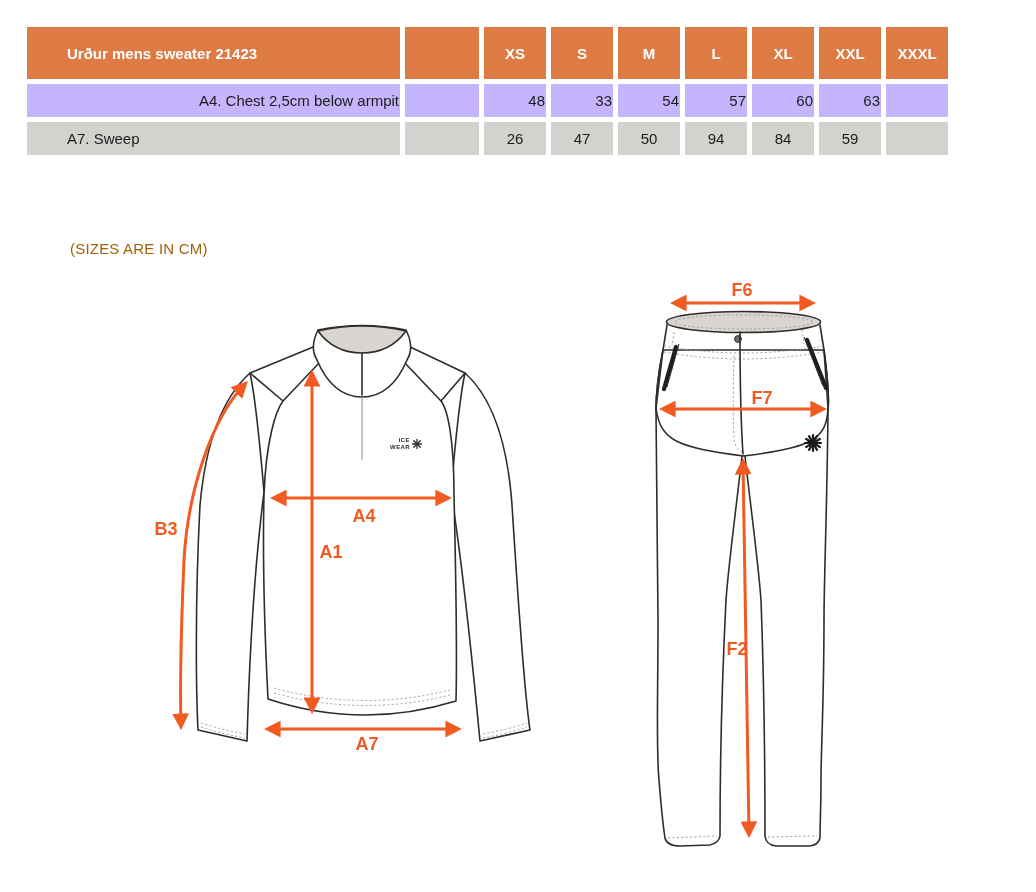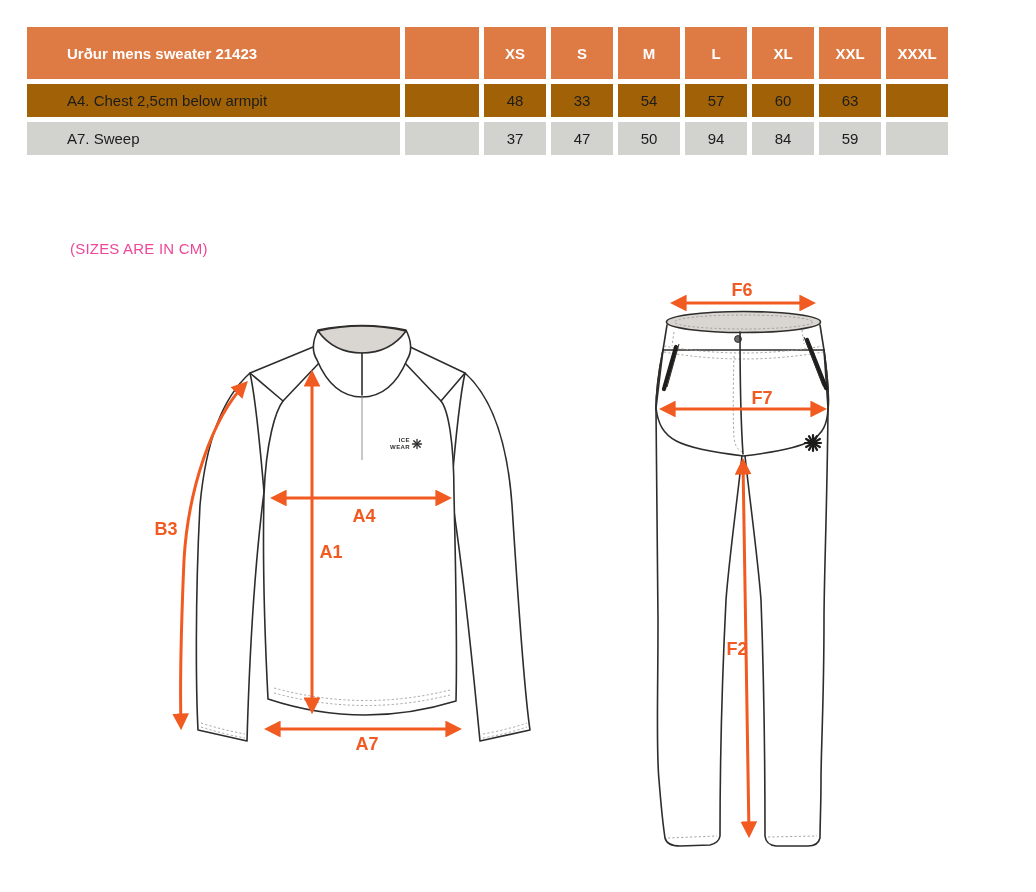--- a/index.html
+++ b/index.html
@@ -13,7 +13,7 @@
   td.c-blank{width:72px;}
   td.c-size{width:60px;text-align:center;}
   tr.dark td{background:#D2D2CF;}
-  tr.light td{background:#a16207;}
+  tr.light td{background:#c4b5fd;text-align:right;}
   .note{position:absolute;left:70px;top:240px;color:#ec4899;font-size:15px;letter-spacing:.2px;}
   svg{position:absolute;overflow:visible;}
   .svg-sweater{left:150px;top:300px;}

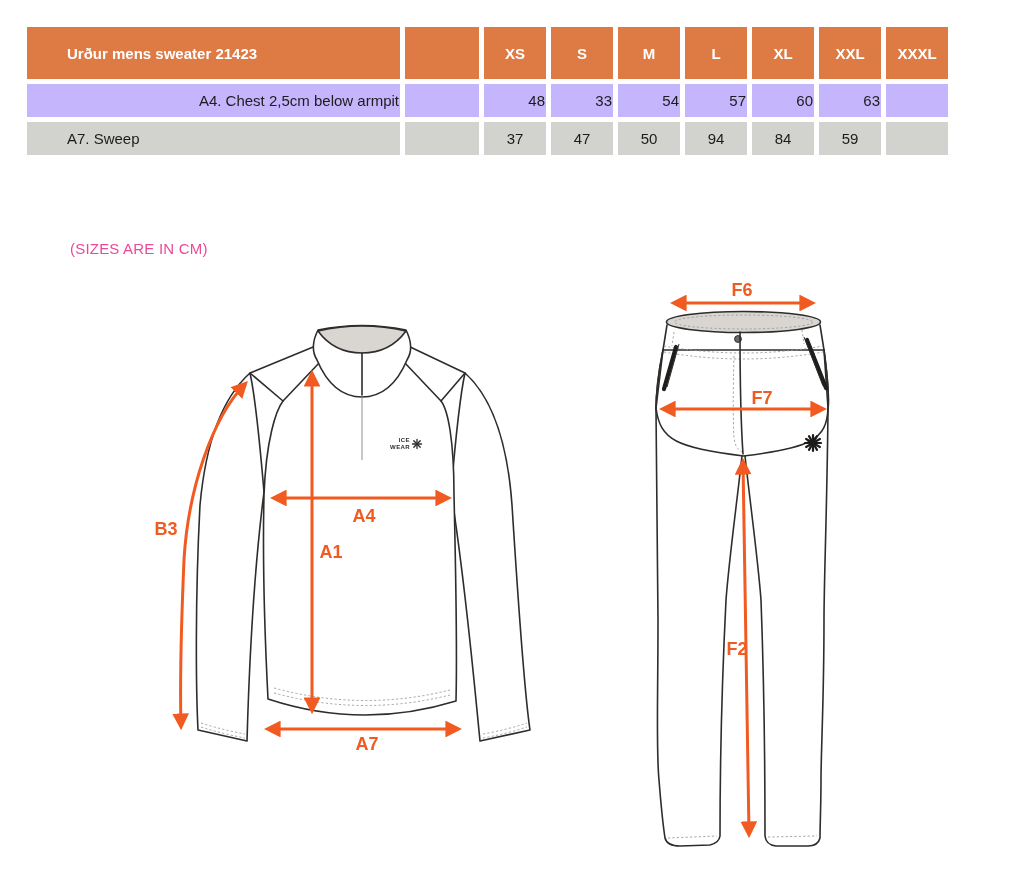--- a/index.html
+++ b/index.html
@@ -63,7 +63,7 @@
     <tr class="dark">
       <td class="c-label">A7. Sweep</td>
       <td class="c-blank"></td>
-      <td class="c-size">37</td>
+      <td class="c-size">26</td>
       <td class="c-size">47</td>
       <td class="c-size">50</td>
       <td class="c-size">94</td>

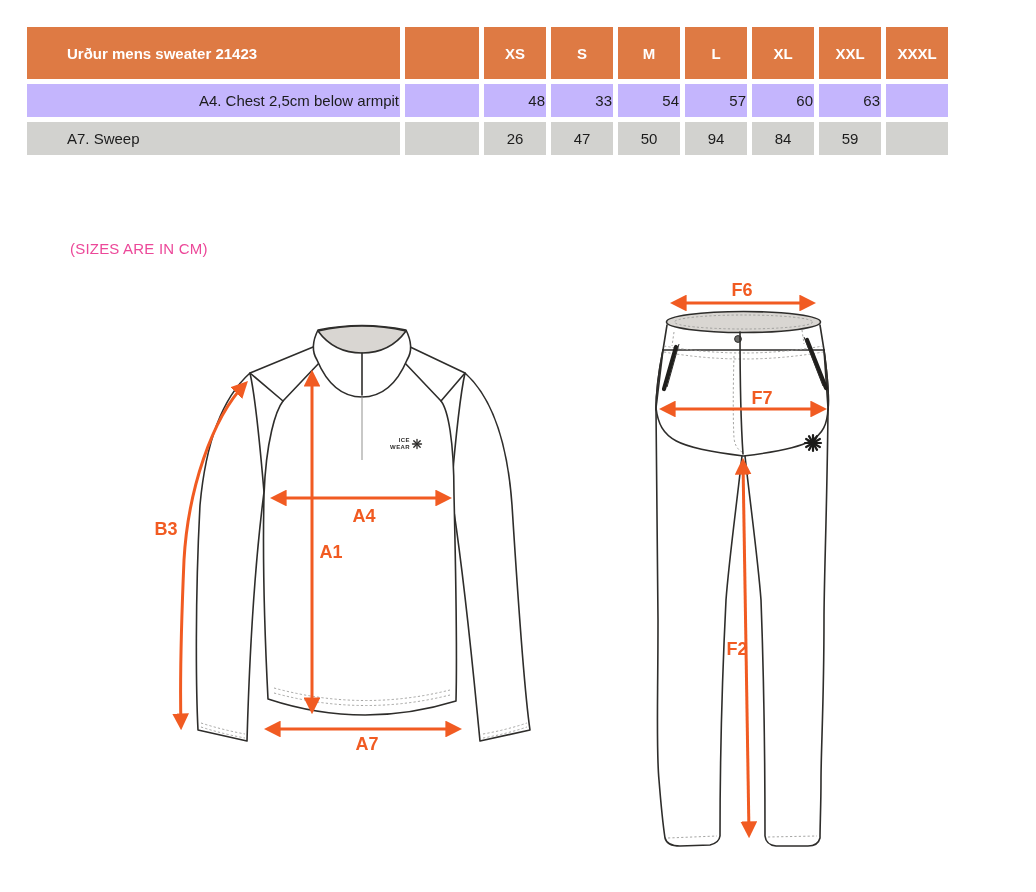--- a/index.html
+++ b/index.html
@@ -14,7 +14,7 @@
   td.c-size{width:60px;text-align:center;}
   tr.dark td{background:#D2D2CF;}
   tr.light td{background:#c4b5fd;text-align:right;}
-  .note{position:absolute;left:70px;top:240px;color:#ec4899;font-size:15px;letter-spacing:.2px;}
+  .note{position:absolute;left:70px;top:240px;color:#a16207;font-size:15px;letter-spacing:.2px;}
   svg{position:absolute;overflow:visible;}
   .svg-sweater{left:150px;top:300px;}
   .svg-pants{left:630px;top:280px;}

